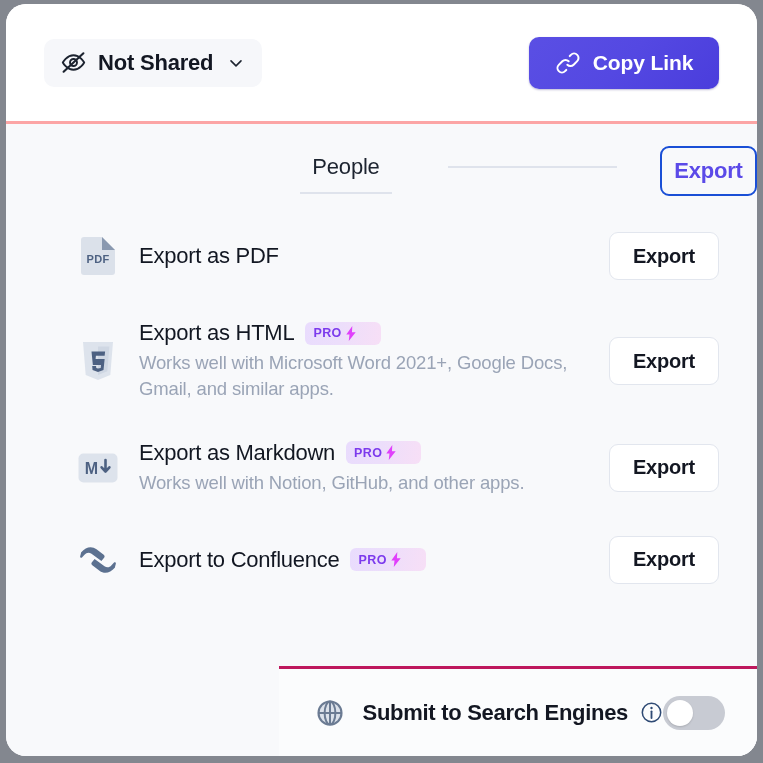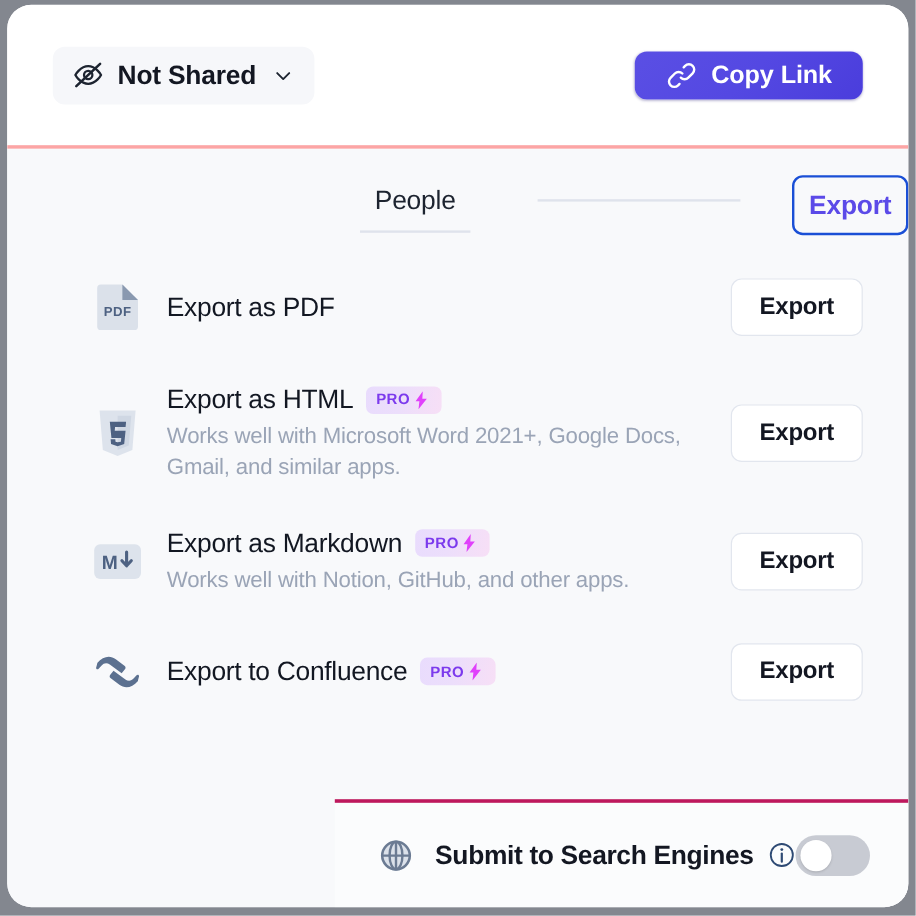--- a/index.html
+++ b/index.html
@@ -68,7 +68,7 @@
     justify-content: center;
     gap: 12px;
     width: 190px;
-    height: 40px;
+    height: 52px;
     border: none;
     border-radius: 10px;
     background: linear-gradient(135deg, #5a4fe4 0%, #5448e2 50%, #4a3ddc 100%);

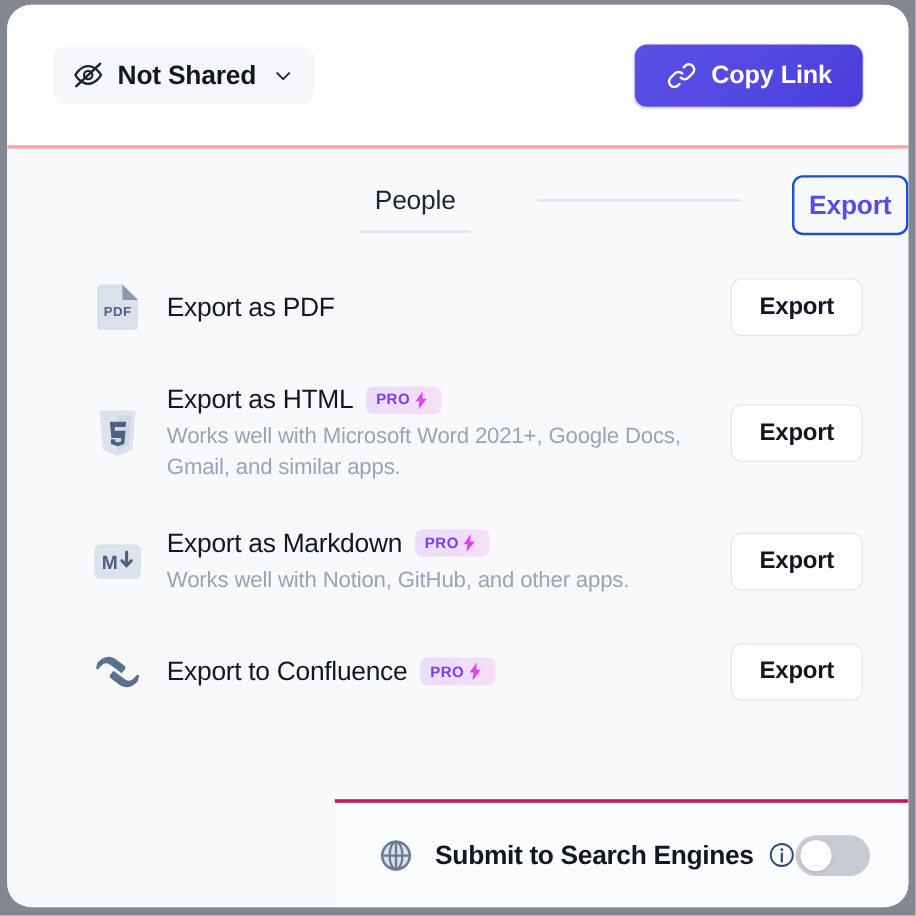--- a/index.html
+++ b/index.html
@@ -185,7 +185,7 @@
     align-items: center;
     gap: 3px;
     height: 23px;
-    padding: 0 11px 0 8px;
+    padding: 0 24px 0 8px;
     border-radius: 6px;
     background: linear-gradient(100deg, #e9dcfd 0%, #ecdefb 45%, #f7dff6 100%);
     flex: 0 0 auto;

